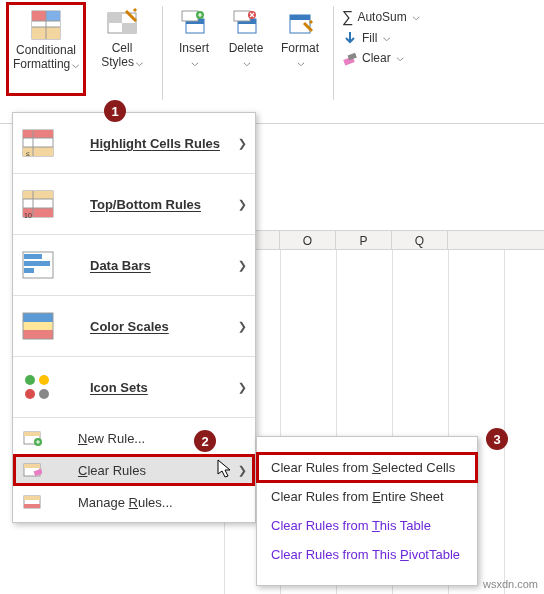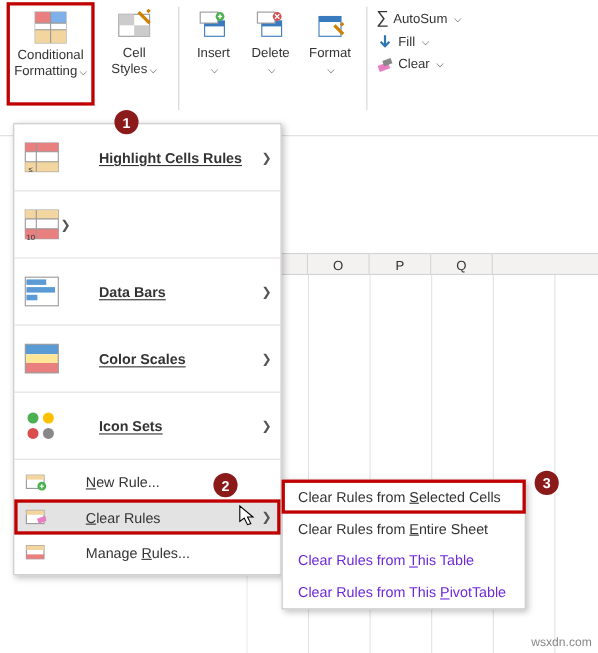--- a/index.html
+++ b/index.html
@@ -206,6 +206,7 @@
           <text x="3" y="31" font-size="7" fill="#333">10</text>
         </svg>
       </span>
+    <span class="mi-label bold">Top/Bottom Rules</span>
     <span class="chev">❯</span>
   </div>
   <div class="menu-sep"></div>

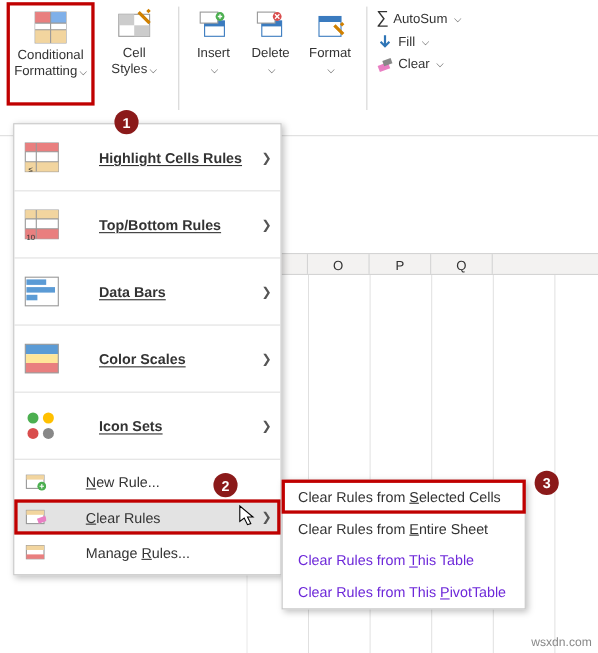--- a/index.html
+++ b/index.html
@@ -36,7 +36,7 @@
 .menu-item.boxed { outline: 3px solid #c00000; outline-offset: -3px; }
 
 
-.submenu { position: absolute; left: 256px; top: 436px; width: 222px; background: #fff; border: 1px solid #c6c6c6; box-shadow: 2px 2px 6px rgba(0,0,0,0.25); padding: 0 0; z-index: 20; }
+.submenu { position: absolute; left: 256px; top: 436px; width: 222px; background: #fff; border: 1px solid #c6c6c6; box-shadow: 2px 2px 6px rgba(0,0,0,0.25); padding: 16px 0; z-index: 20; }
 .sub-item { padding: 7px 14px; font-size: 13px; cursor: pointer; }
 .sub-item.disabled { color: #6d28d9; cursor: default; }
 .sub-item.boxed { outline: 3px solid #c00000; outline-offset: -2px; }

